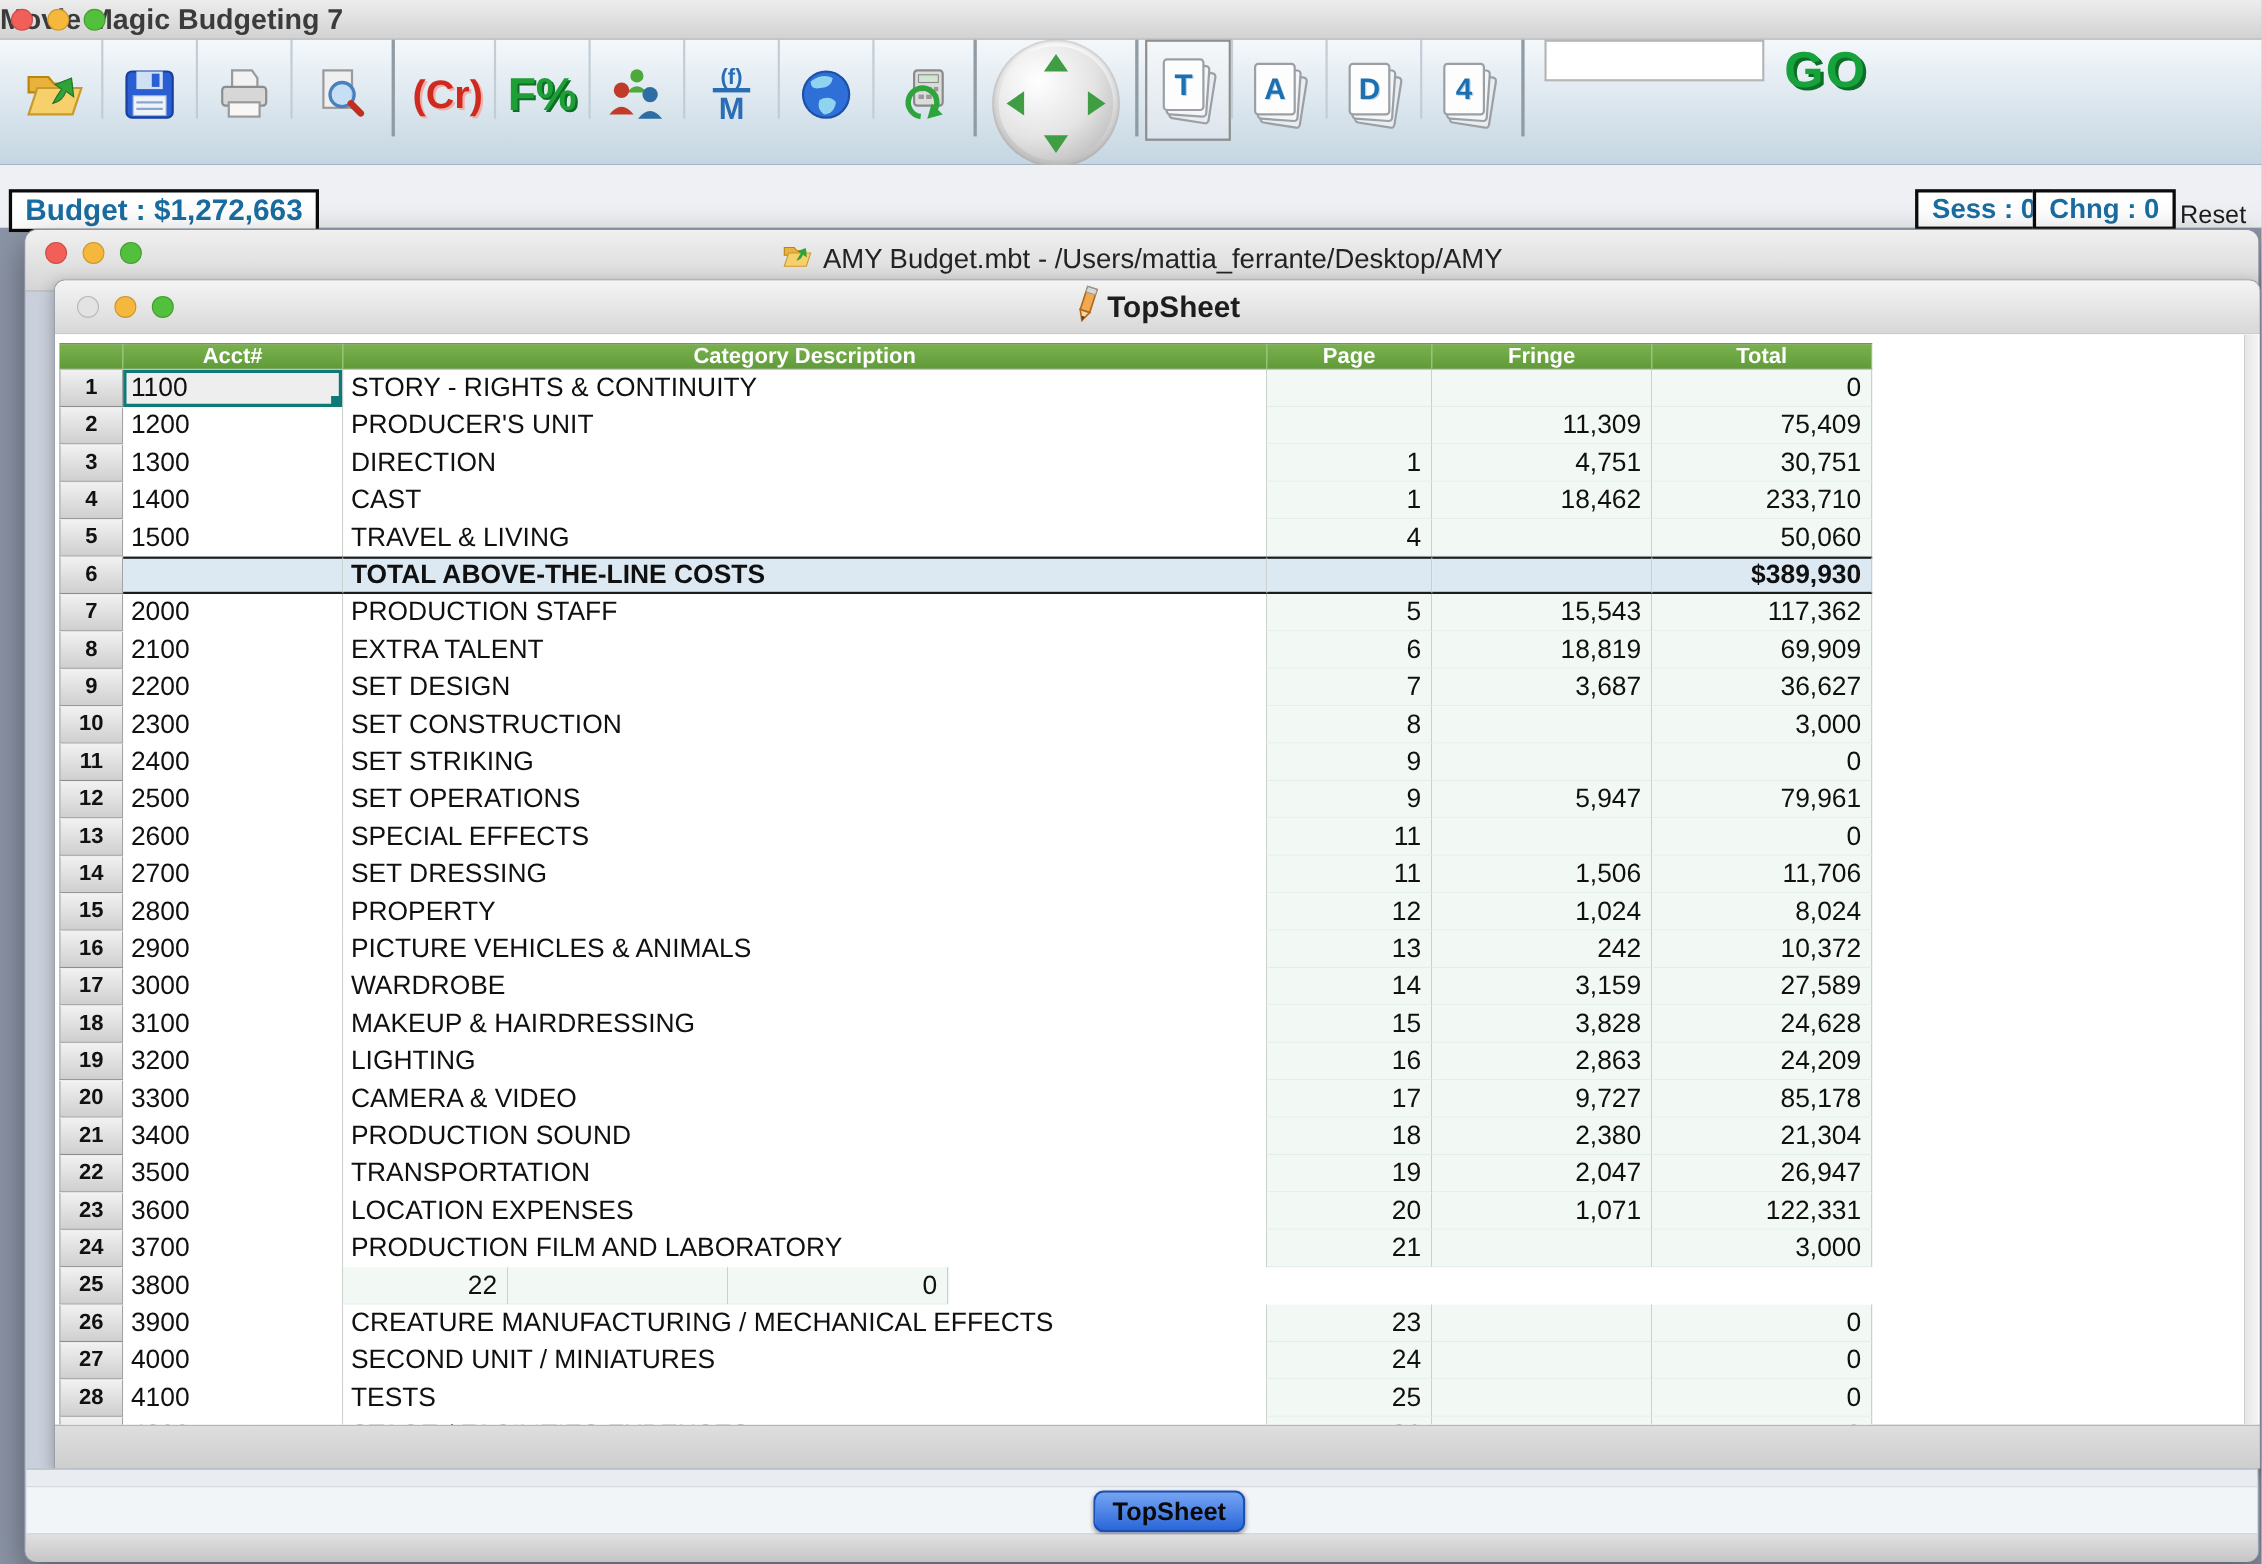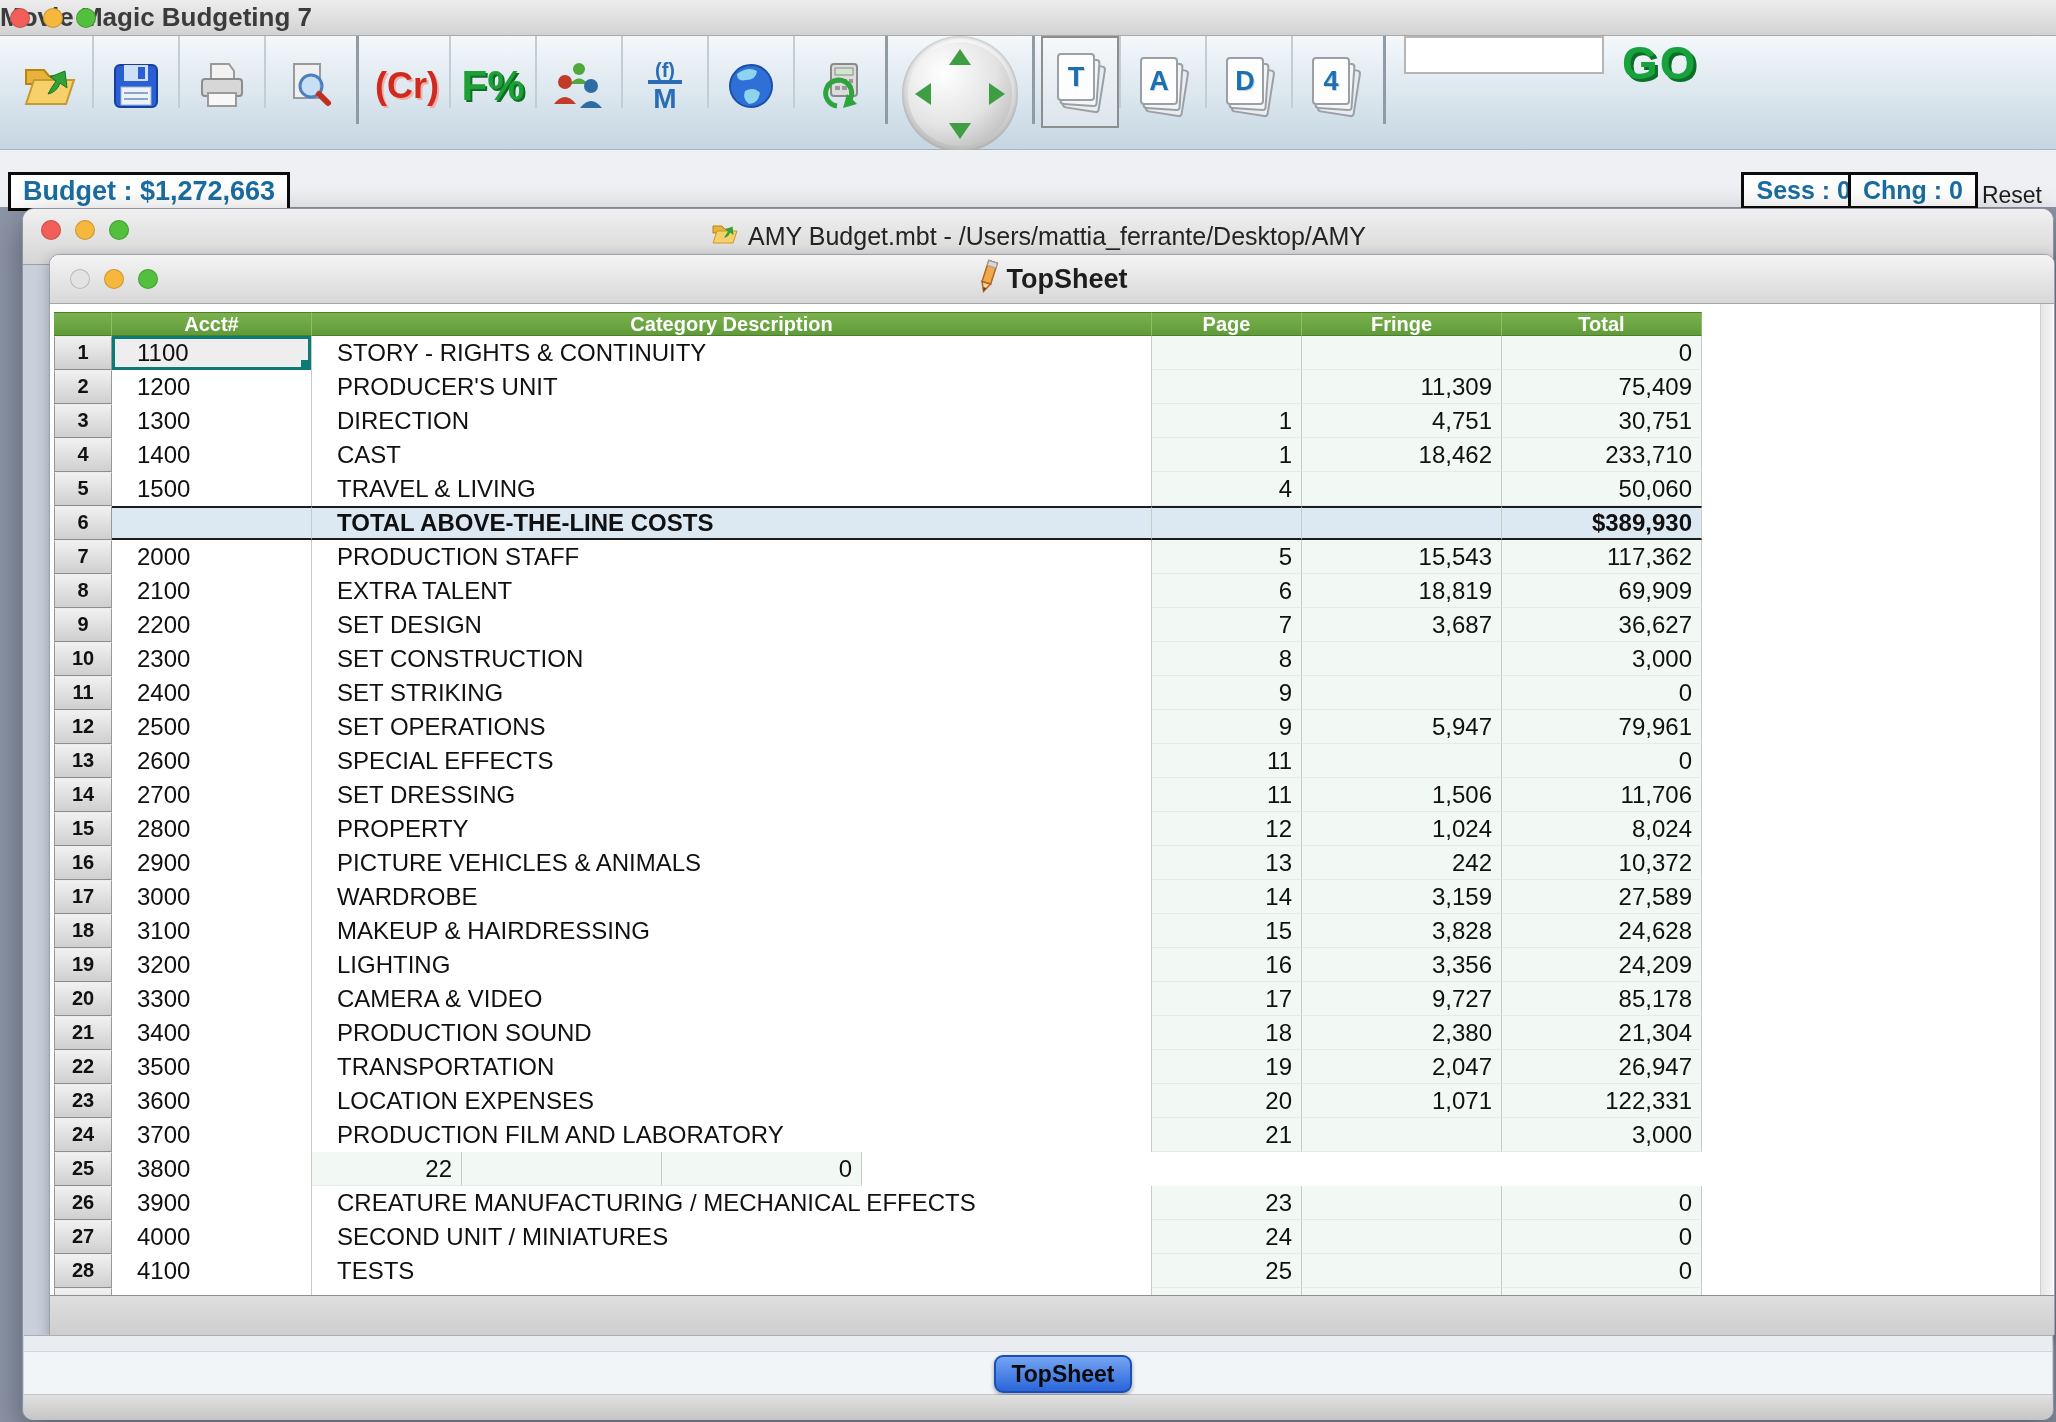--- a/index.html
+++ b/index.html
@@ -91,7 +91,7 @@
         border-bottom-color:#8d8d8d; cursor:pointer; }
   .tc { border-right:1px solid #c6ccc8; line-height:33px; font-size:24px; color:#101010;
         overflow:hidden; white-space:nowrap; cursor:cell; }
-  .cl { text-align:left; padding:0 25px; background:#fff; }
+  .cl { text-align:left; padding:0 7px; background:#fff; }
   .nm { text-align:right; padding:0 9px; background:#f2f9f4; border-bottom:1px solid #e3eee7; }
   .trow.total .tc { background:#dce9f2; border-top:2px solid #1c1c1c; border-bottom:2px solid #1c1c1c;
                     font-weight:bold; line-height:29px; }

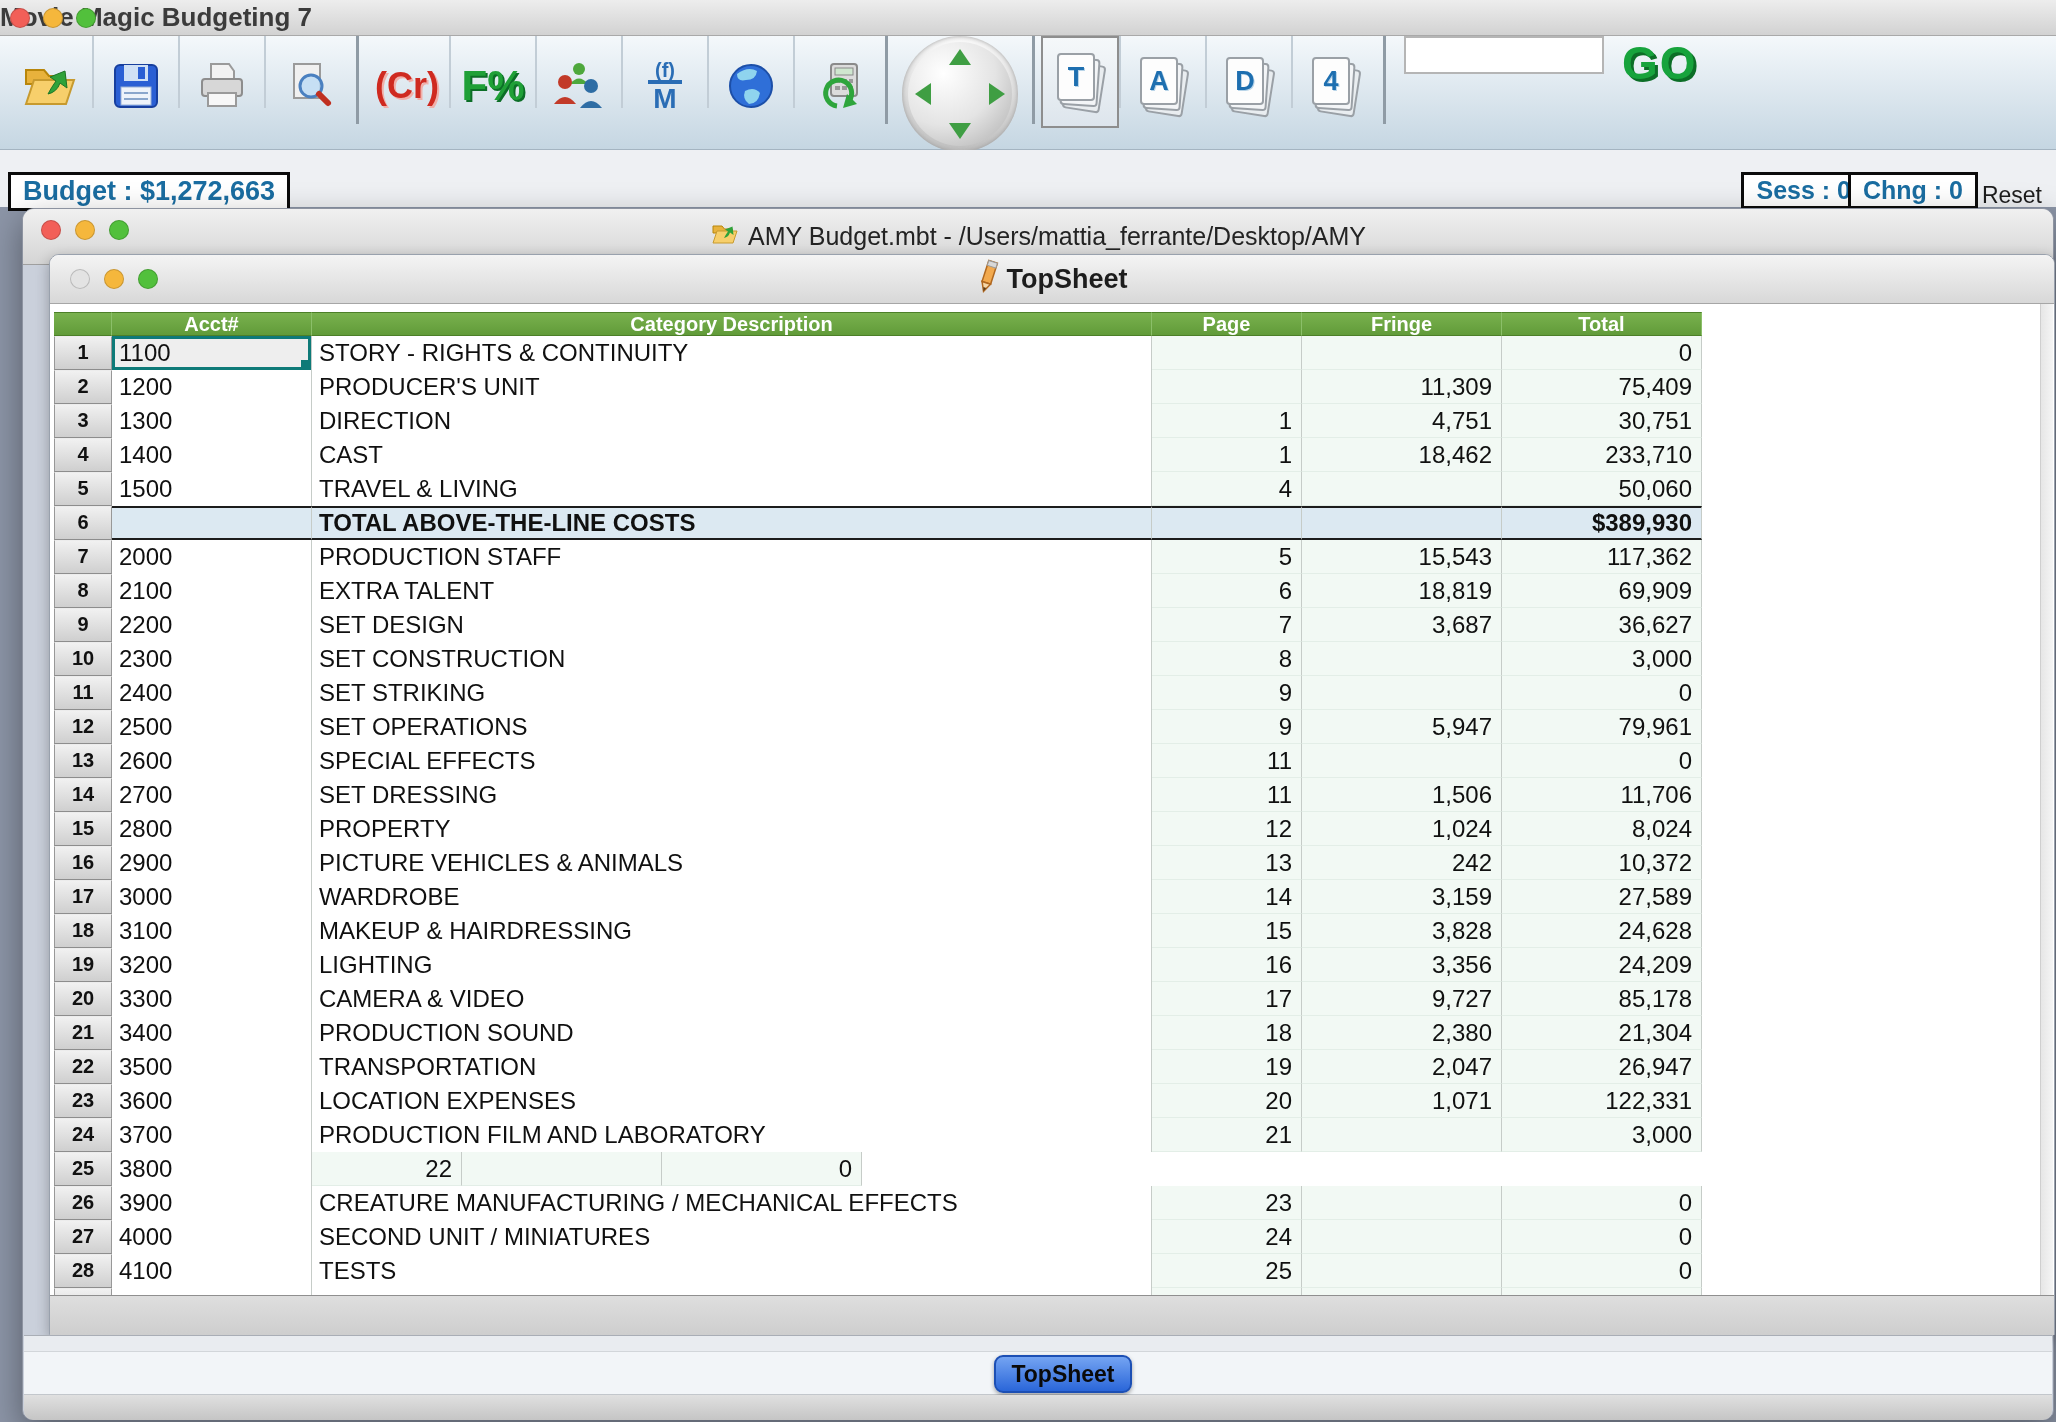--- a/index.html
+++ b/index.html
@@ -484,7 +484,7 @@
               <div class="tc c0 cl">3200</div>
               <div class="tc c1 cl">LIGHTING</div>
               <div class="tc c2 nm">16</div>
-              <div class="tc c3 nm">3,356</div>
+              <div class="tc c3 nm">2,863</div>
               <div class="tc c4 nm">24,209</div>
             </div>
             <div class="trow">

